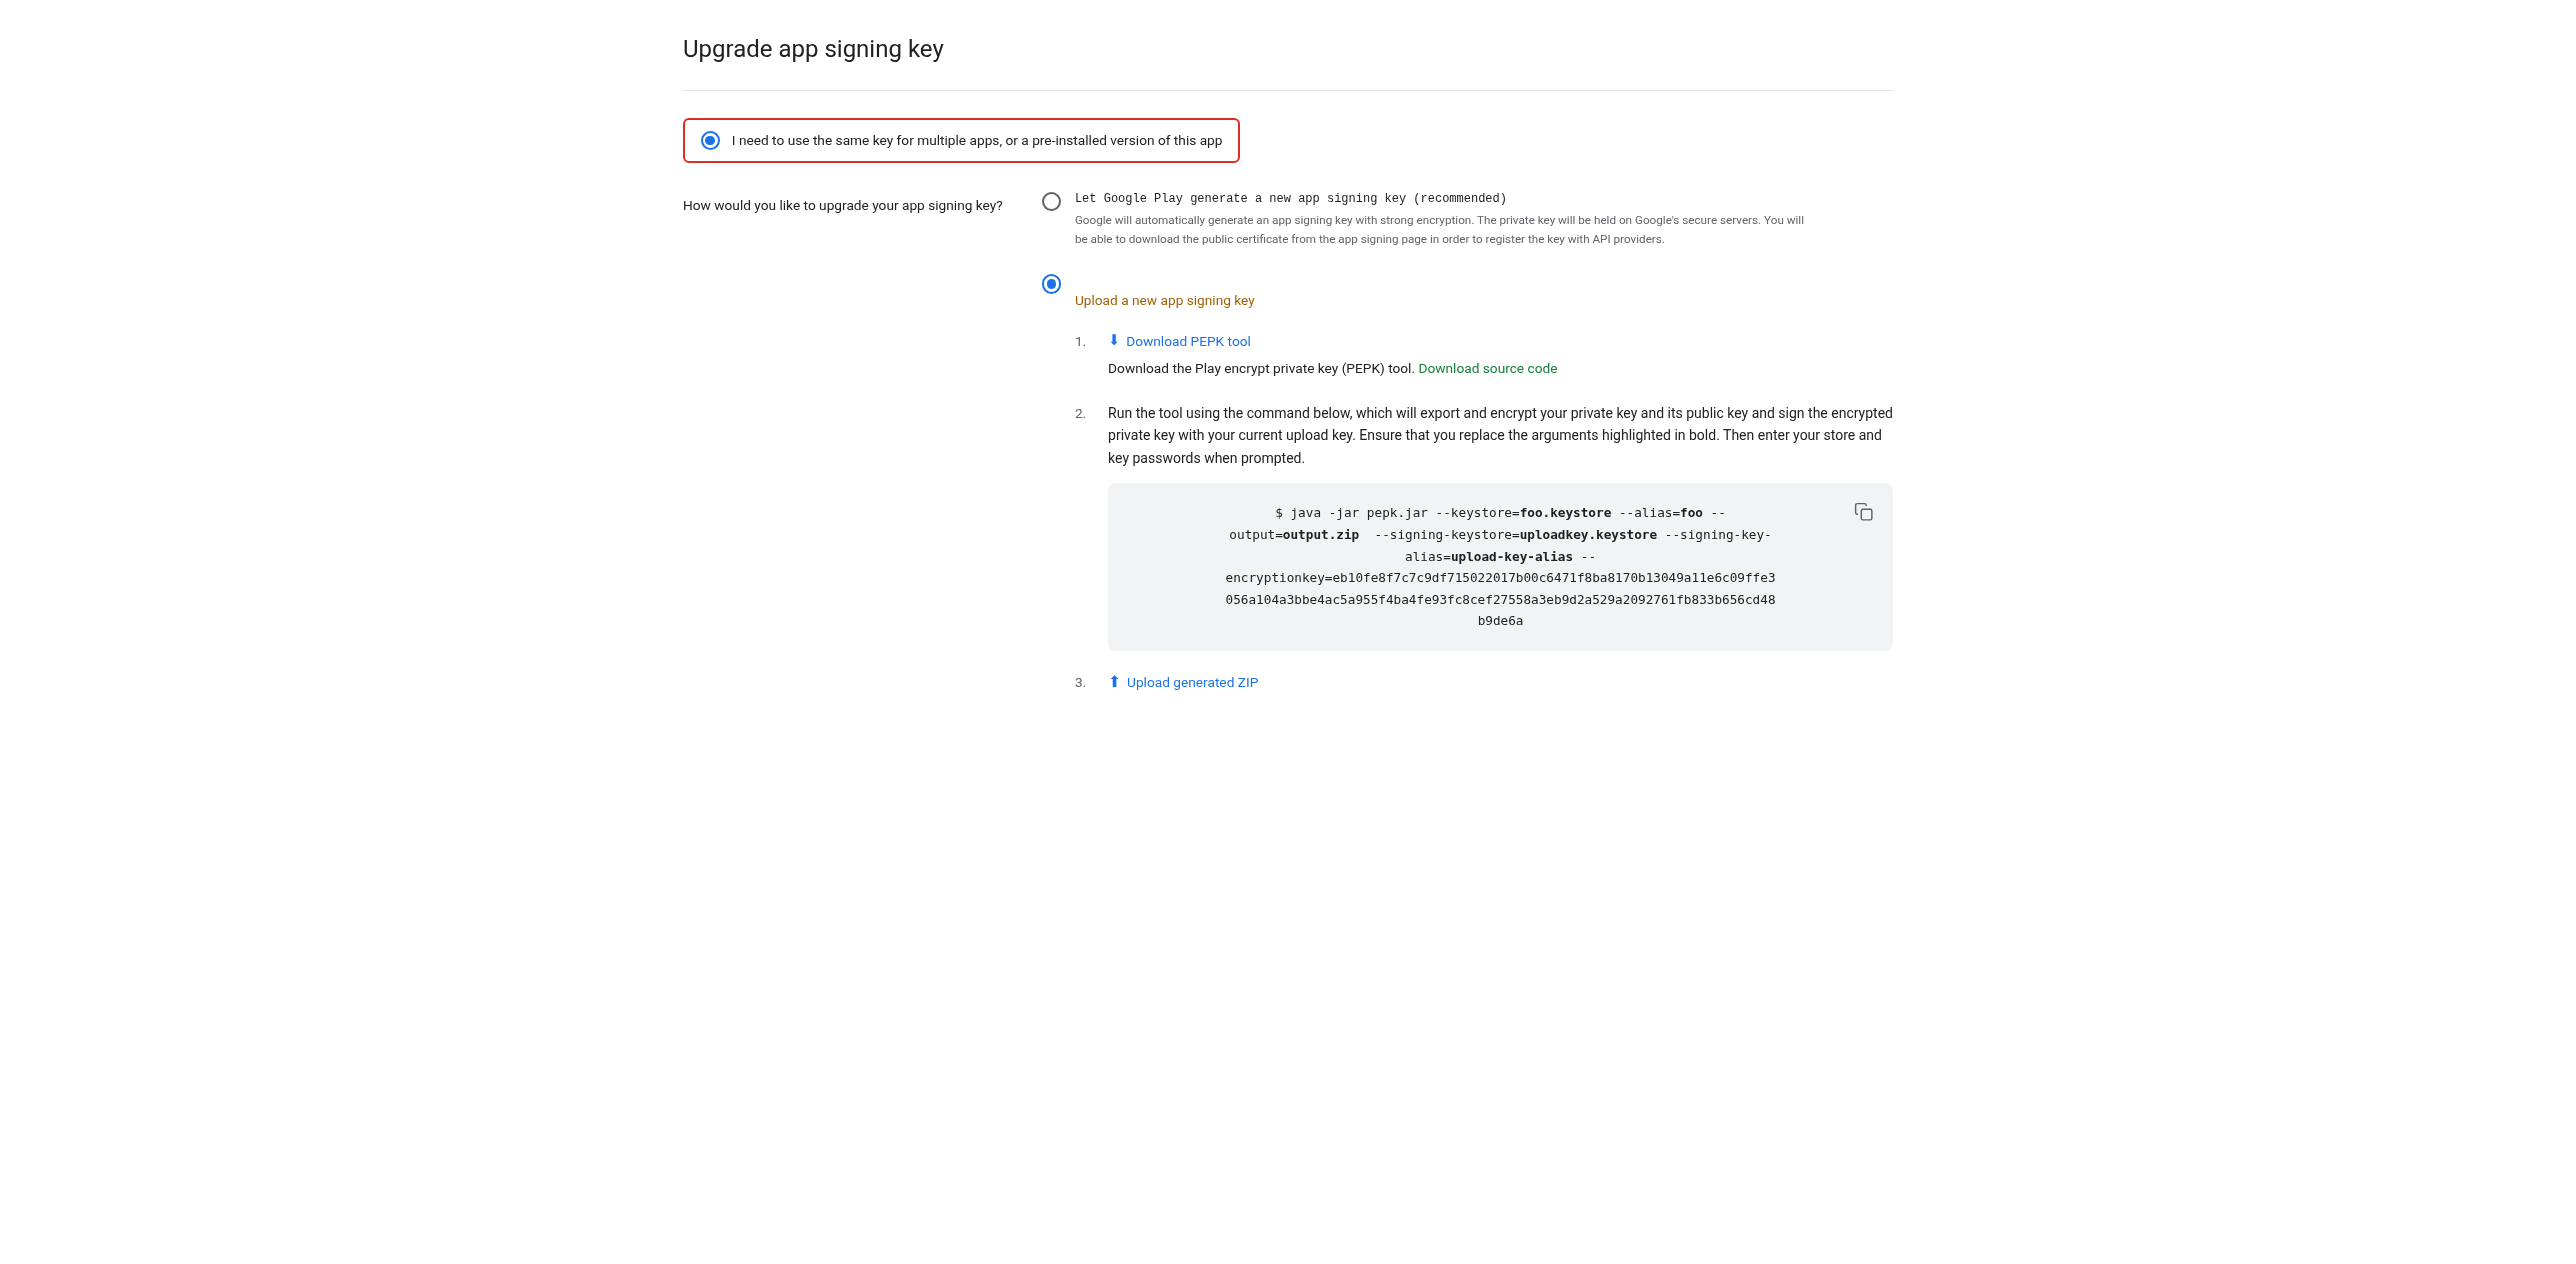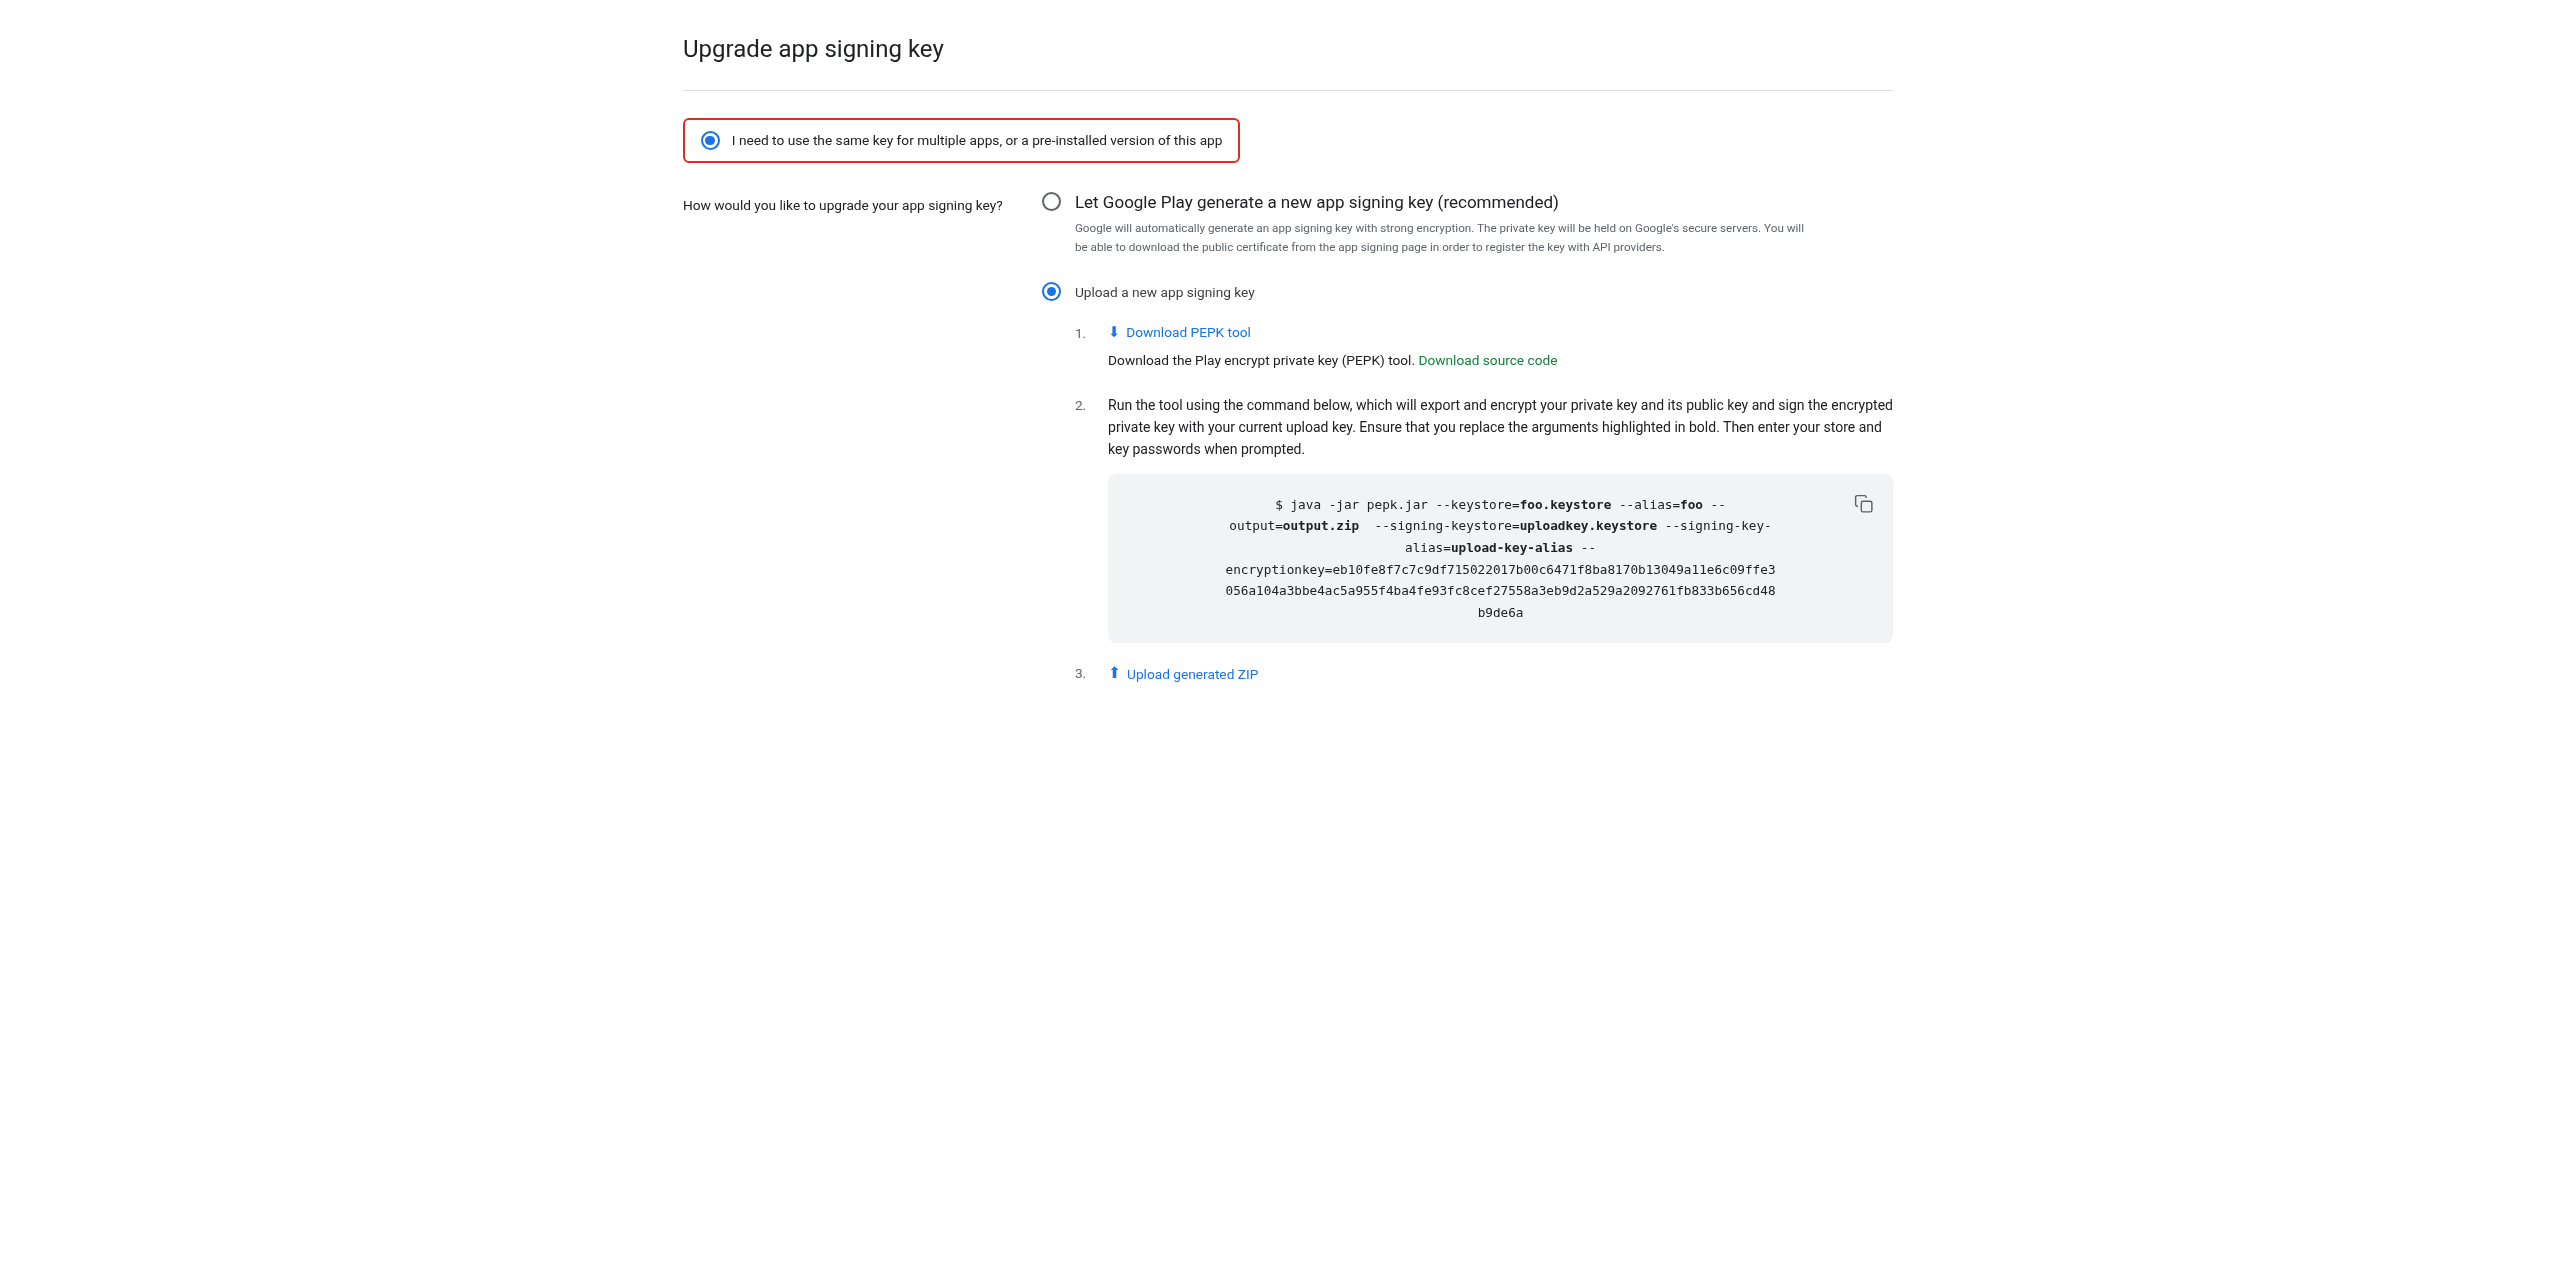--- a/index.html
+++ b/index.html
@@ -90,9 +90,10 @@
     }
     .option-desc-block {}
     .option-title {
-      font-size: 17px;
+      font-size: 12px;
       color: #202124;
       margin-bottom: 3.9px;
+      font-family: Liberation Mono, monospace;
     }
     .option-sub {
       font-size: 11.7px;

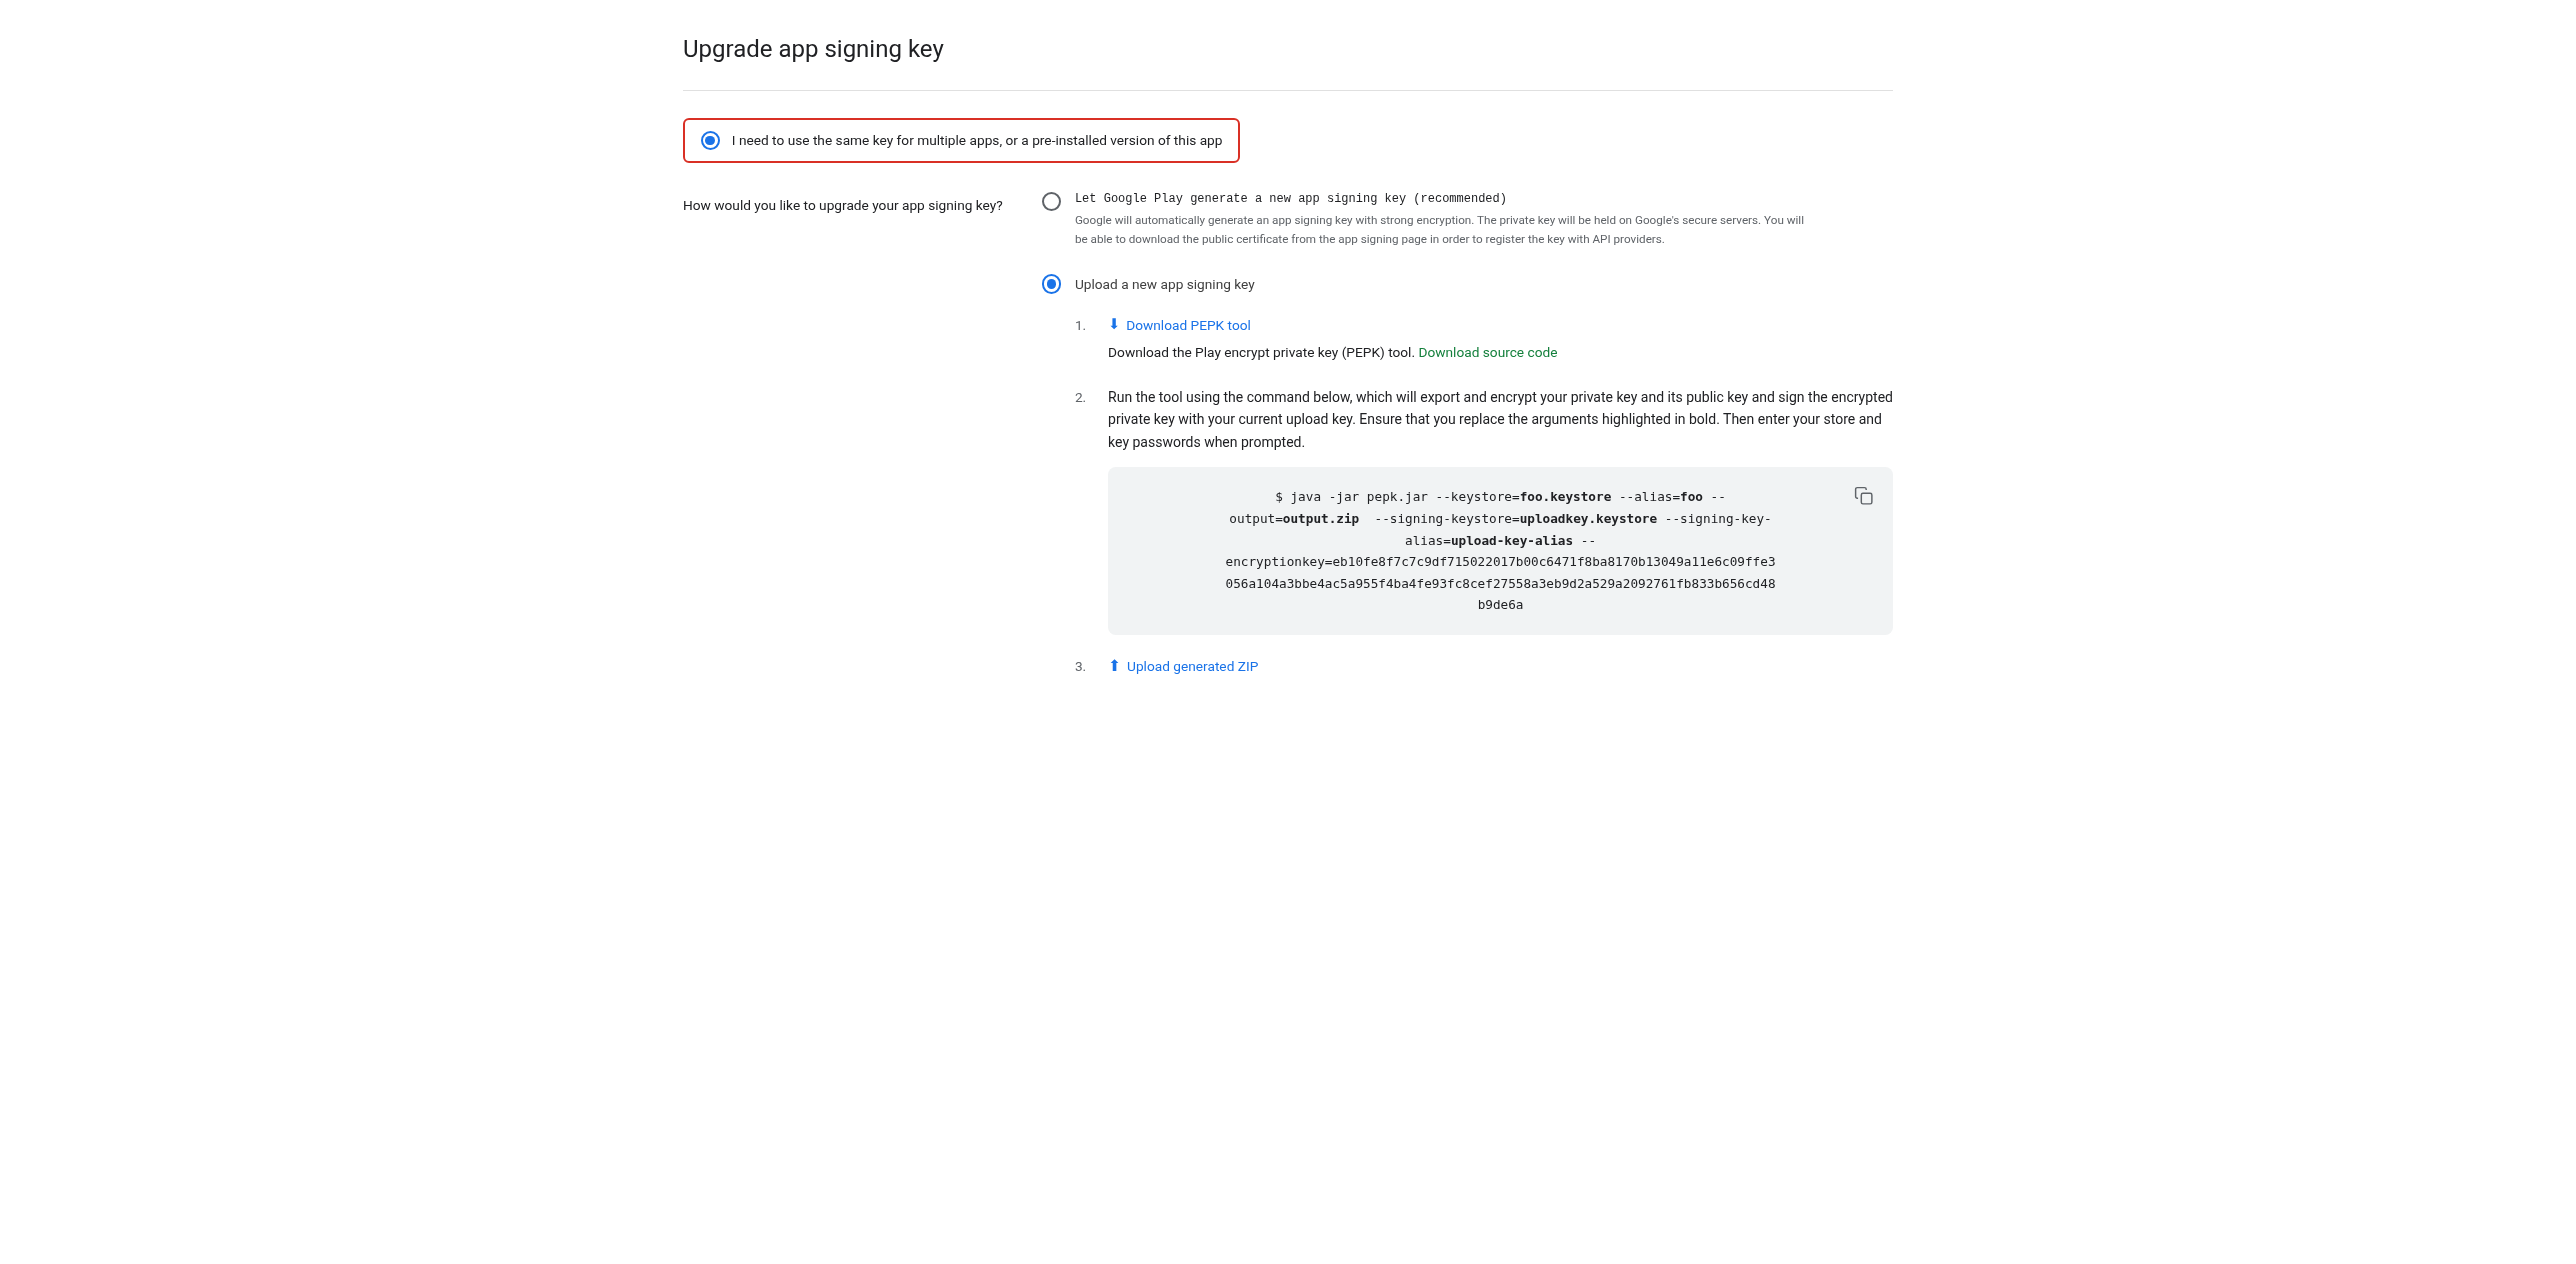--- a/index.html
+++ b/index.html
@@ -113,9 +113,9 @@
     .upload-content {}
     .upload-title {
       font-size: 13.7px;
-      color: #404040;
+      color: #a16207;
       margin-bottom: 19.5px;
-      margin-top: 2px;
+      margin-top: 18px;
     }
     .steps-list {
       list-style: none;

